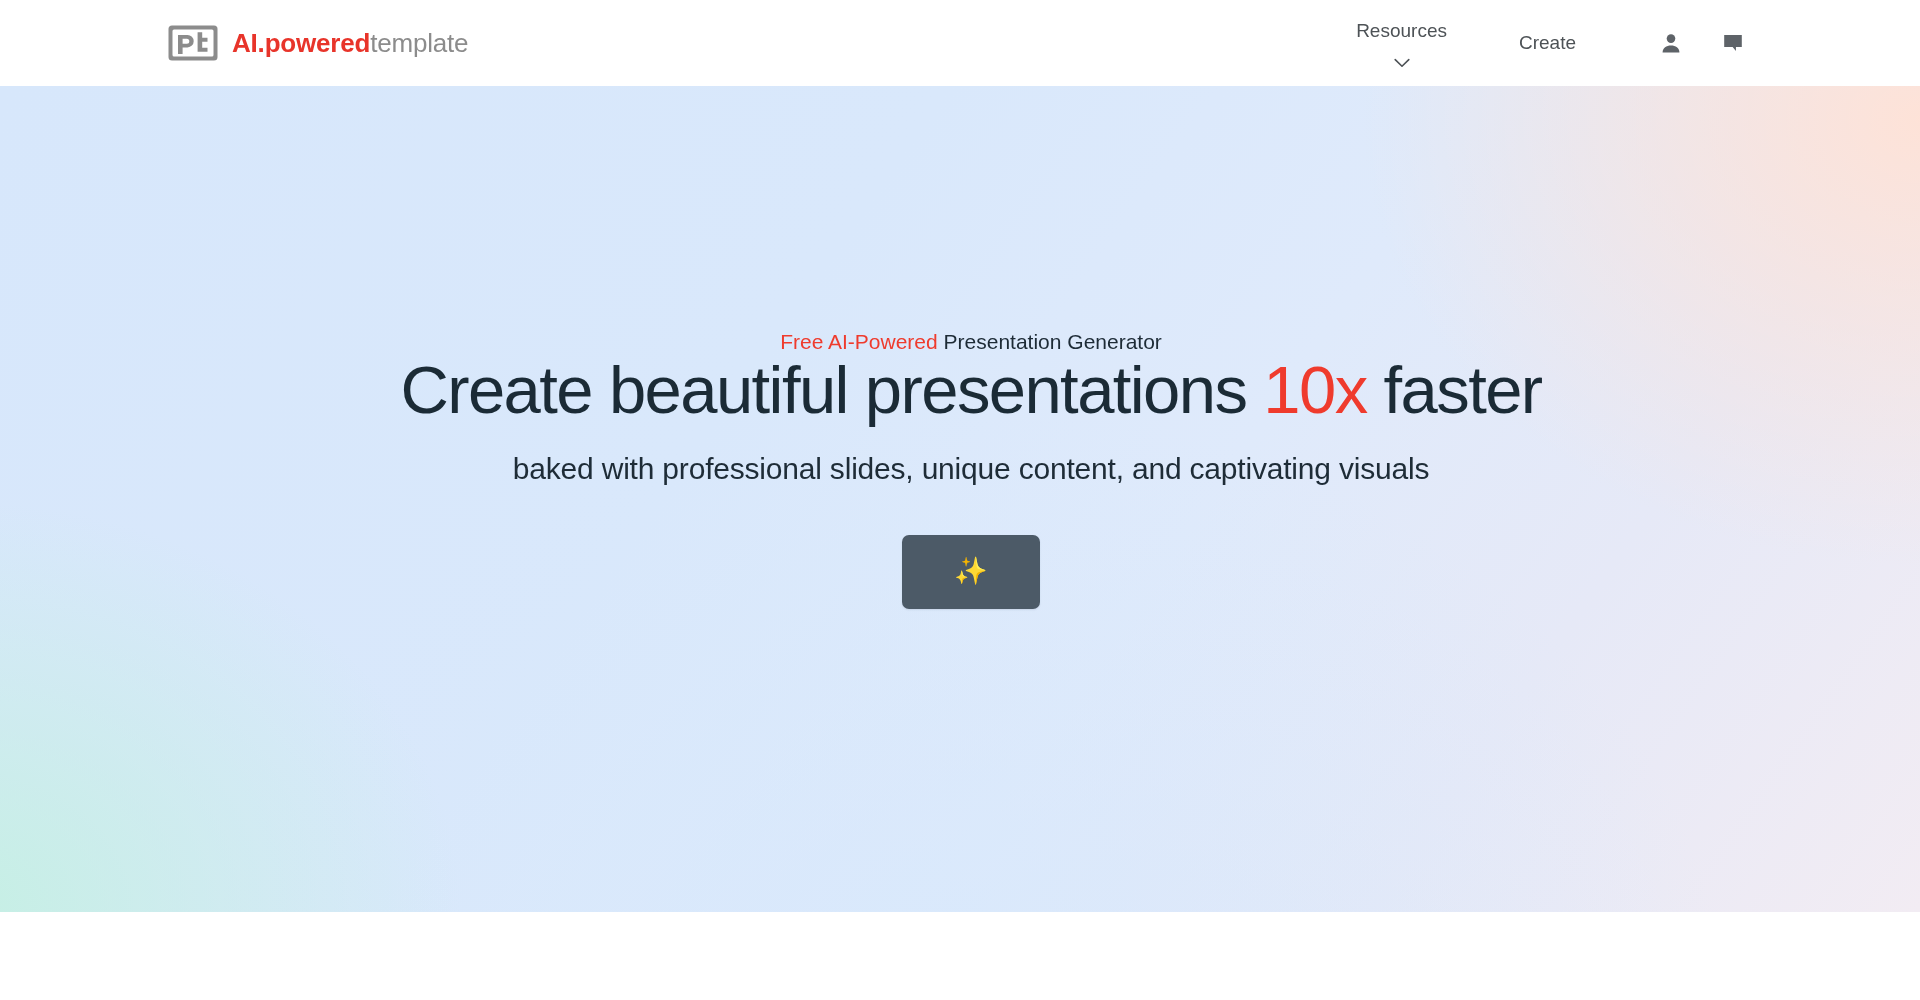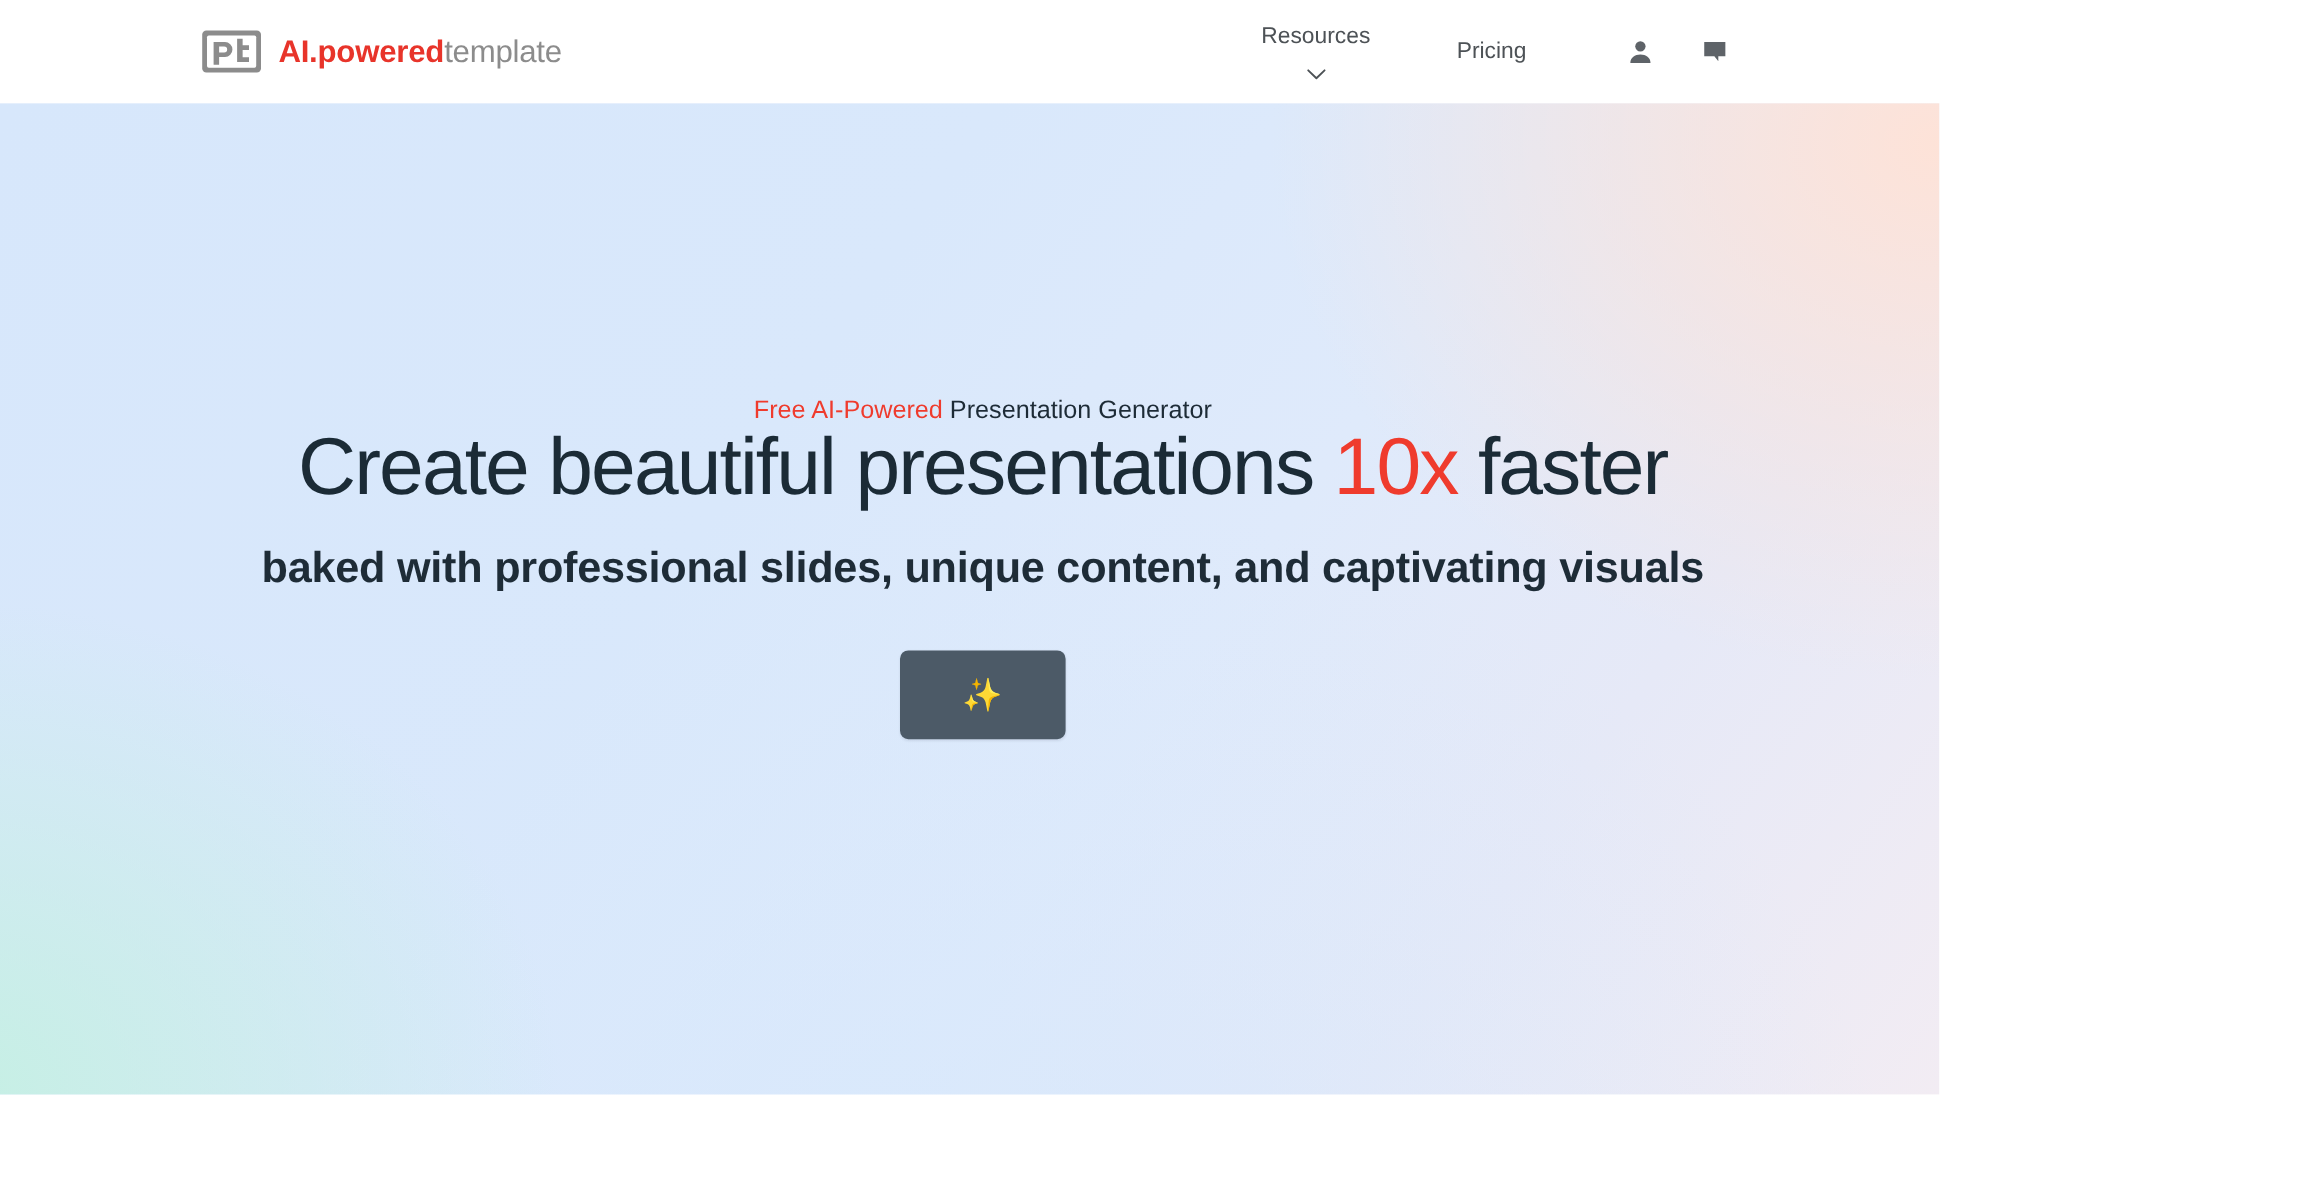--- a/index.html
+++ b/index.html
@@ -15,7 +15,7 @@
   }
 
   .page {
-    width: 1616px;
+    width: 1920px;
     height: 1000px;
     position: relative;
     display: flex;

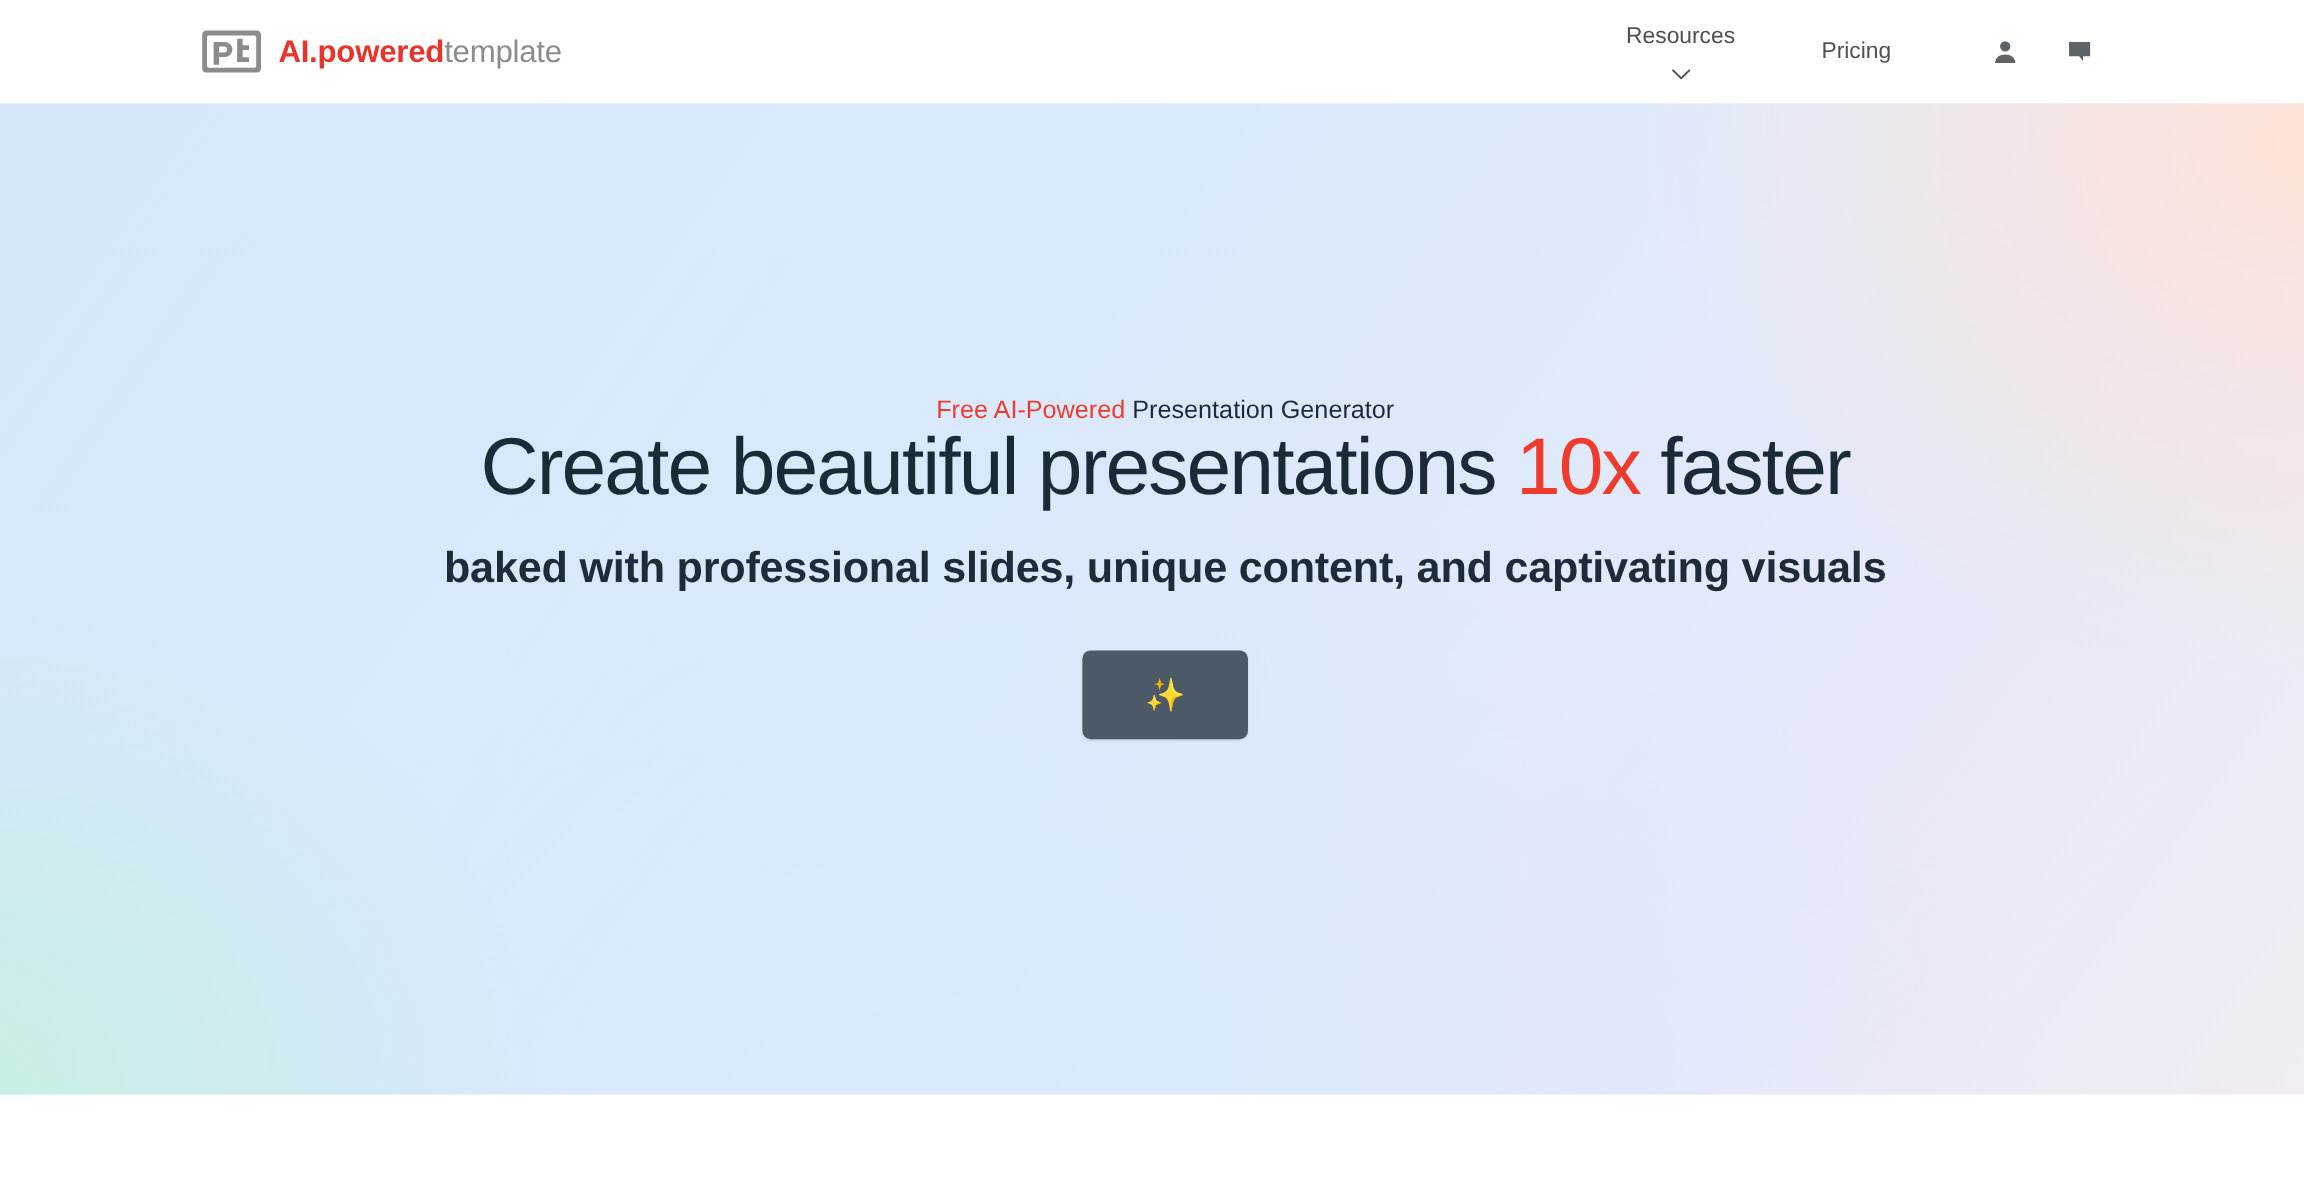--- a/index.html
+++ b/index.html
@@ -245,7 +245,7 @@
         <span class="nav-gap-lg"></span>
 
         <a class="nav-link">
-          <span>Pricing</span>
+          <span>Create</span>
         </a>
 
         <span class="nav-gap-xl"></span>

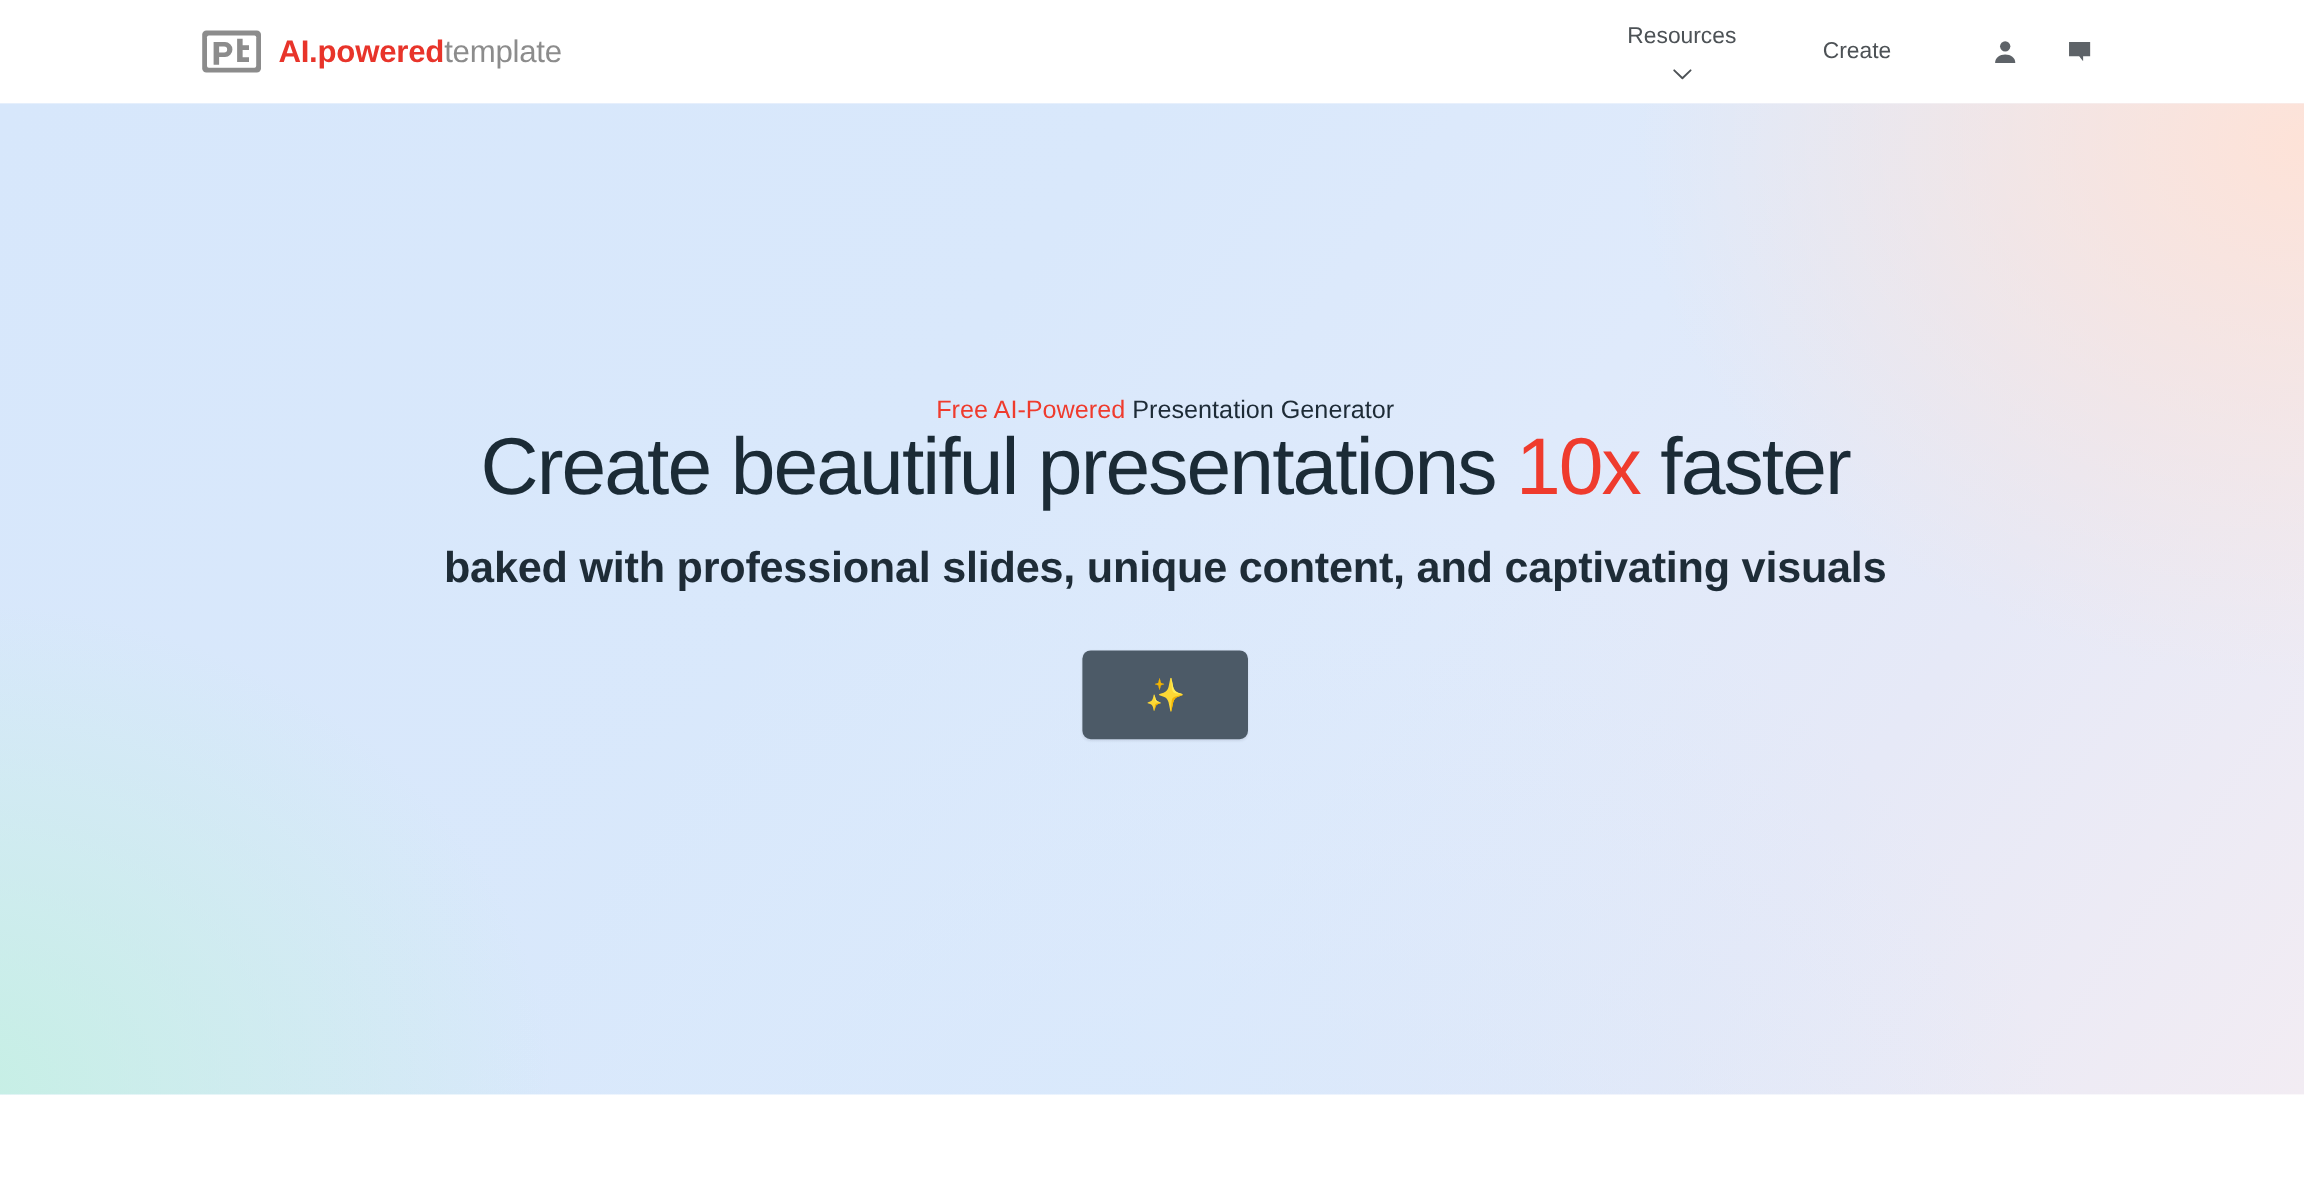--- a/index.html
+++ b/index.html
@@ -162,8 +162,8 @@
 
   .subheadline {
     margin-top: 25px;
-    font-size: 36px;
-    font-weight: 700;
+    font-size: 30px;
+    font-weight: 400;
     line-height: 1.25;
     color: #1e2c37;
     text-align: center;

